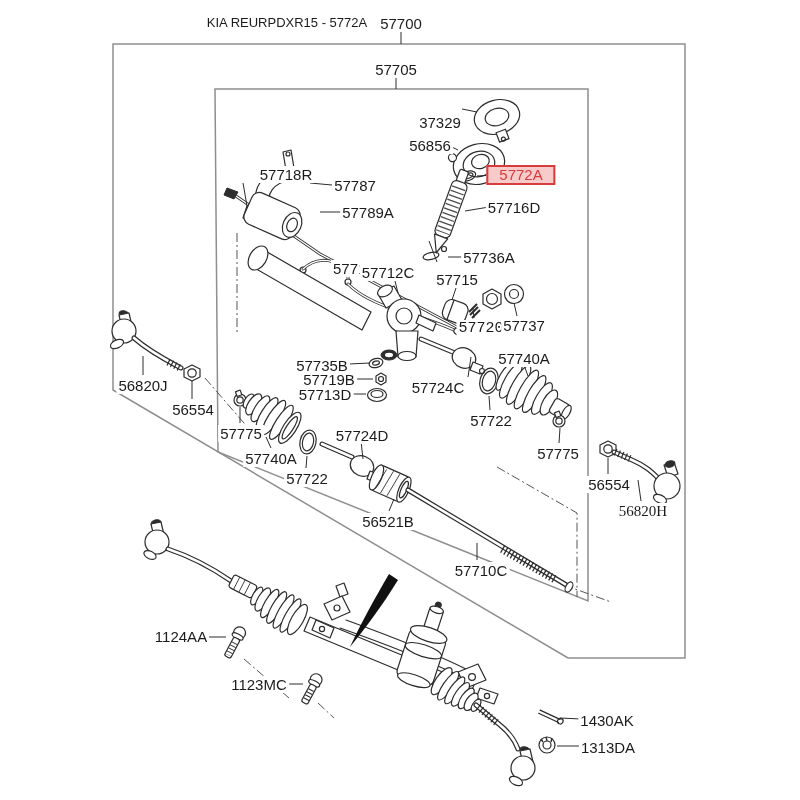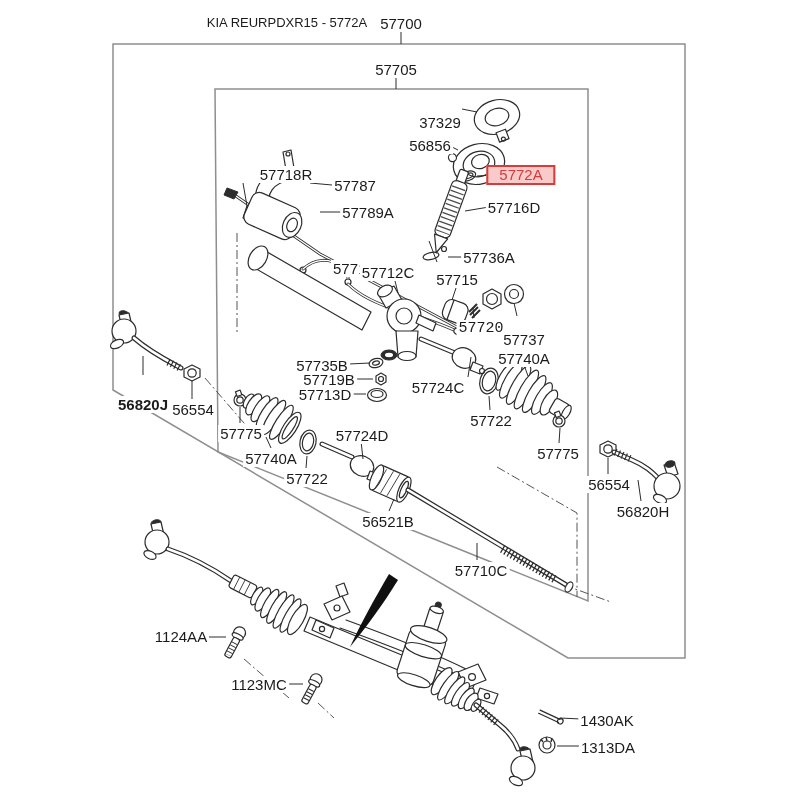--- a/index.html
+++ b/index.html
@@ -408,7 +408,7 @@
       <div class="callout" style="left: 489px; top: 249px;">57736A</div>
       <div class="callout" style="left: 457px; top: 271px;">57715</div>
       <div class="callout" style="left: 481px; top: 320px; font-family: Liberation Mono, monospace;">57720</div>
-      <div class="callout" style="left: 524px; top: 317px; margin-top: 14px;">57737</div>
+      <div class="callout" style="left: 524px; top: 317px;">57737</div>
       <div class="callout" style="left: 322px; top: 357px;">57735B</div>
       <div class="callout" style="left: 329px; top: 371px;">57719B</div>
       <div class="callout" style="left: 325px; top: 386px;">57713D</div>

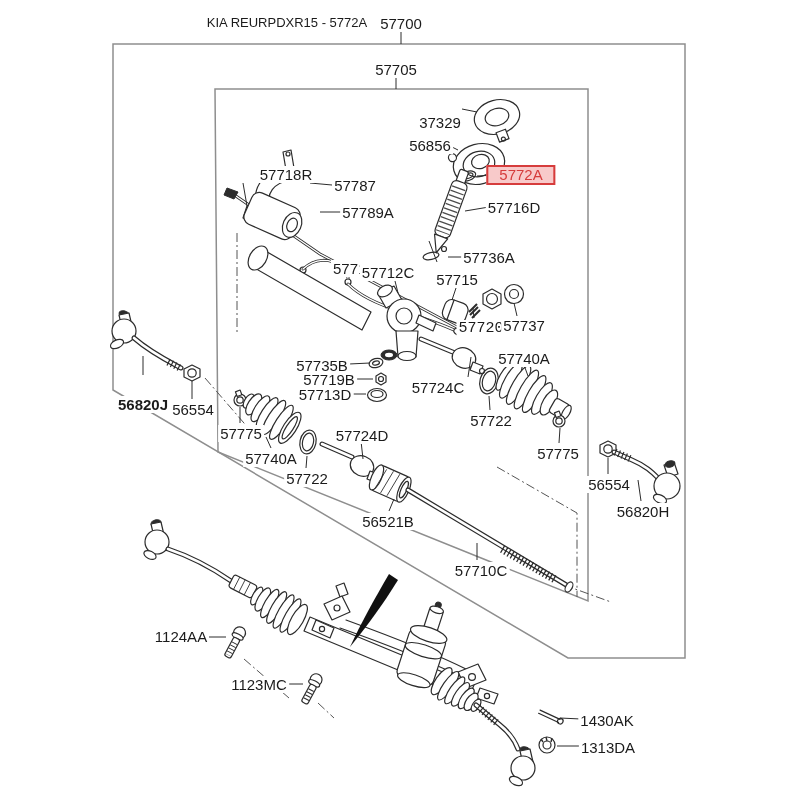--- a/index.html
+++ b/index.html
@@ -418,7 +418,7 @@
       <div class="callout" style="left: 558px; top: 445px;">57775</div>
       <div class="callout" style="left: 609px; top: 476px;">56554</div>
       <div class="callout" style="left: 643px; top: 503px;">56820H</div>
-      <div class="callout" style="left: 143px; top: 396px; font-weight: bold;">56820J</div>
+      <div class="callout" style="left: 143px; top: 377px;">56820J</div>
       <div class="callout" style="left: 193px; top: 401px;">56554</div>
       <div class="callout" style="left: 241px; top: 425px;">57775</div>
       <div class="callout" style="left: 271px; top: 450px;">57740A</div>

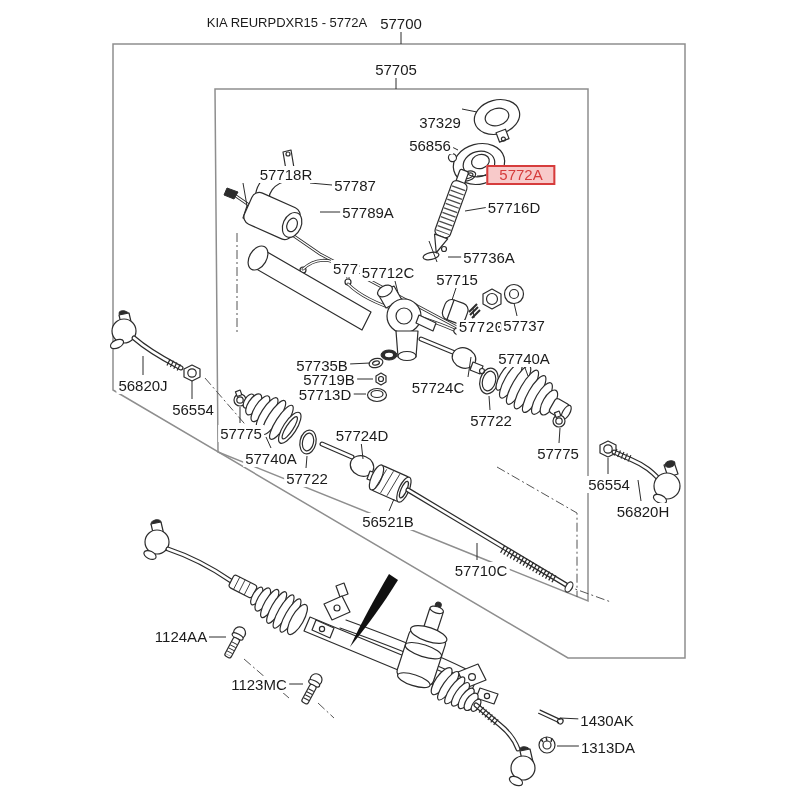--- a/index.html
+++ b/index.html
@@ -417,7 +417,7 @@
       <div class="callout" style="left: 491px; top: 412px;">57722</div>
       <div class="callout" style="left: 558px; top: 445px;">57775</div>
       <div class="callout" style="left: 609px; top: 476px;">56554</div>
-      <div class="callout" style="left: 643px; top: 503px;">56820H</div>
+      <div class="callout" style="left: 643px; top: 503px; font-family: Liberation Serif, serif;">56820H</div>
       <div class="callout" style="left: 143px; top: 377px;">56820J</div>
       <div class="callout" style="left: 193px; top: 401px;">56554</div>
       <div class="callout" style="left: 241px; top: 425px;">57775</div>

